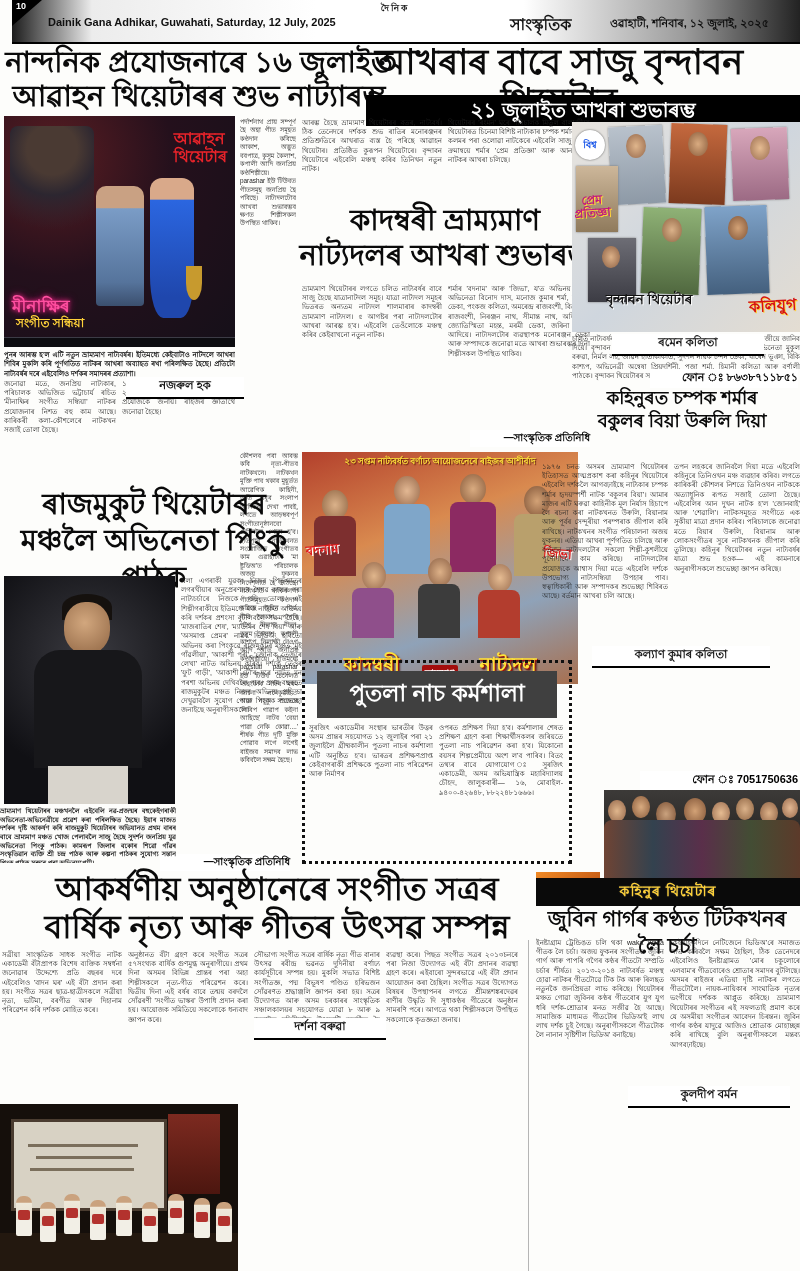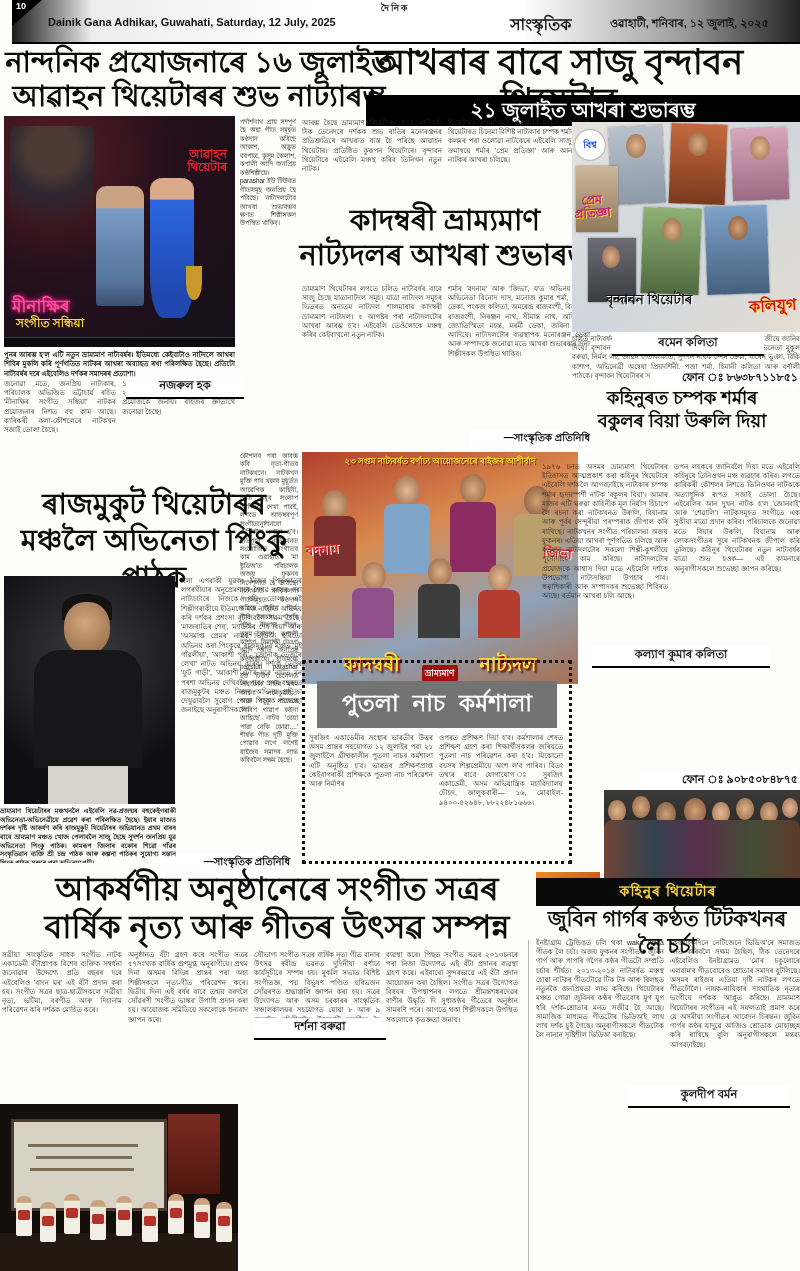--- a/index.html
+++ b/index.html
@@ -48,7 +48,7 @@
   
   #poster-awahan{left:4px;top:116px;width:231px;height:231px;
     background:radial-gradient(circle at 22% 18%,#5a1d22 0%,#24101c 45%,#151019 100%);}
-  .aw-red{position:absolute;right:8px;top:14px;color:#e8232a;font-weight:bold;font-size:12px;line-height:1.1;text-align:right;margin-top:18px;}
+  .aw-red{position:absolute;right:8px;top:14px;color:#e8232a;font-weight:bold;font-size:16px;line-height:1.1;text-align:left;}
   .aw-man{position:absolute;left:6px;top:10px;width:84px;height:130px;
     background:radial-gradient(circle at 50% 18%,#4a3a33 0 22%,#2c2630 40%,transparent 70%);border-radius:8px;}
   .aw-guy{position:absolute;left:92px;top:70px;width:48px;height:120px;border-radius:10px 10px 4px 4px;

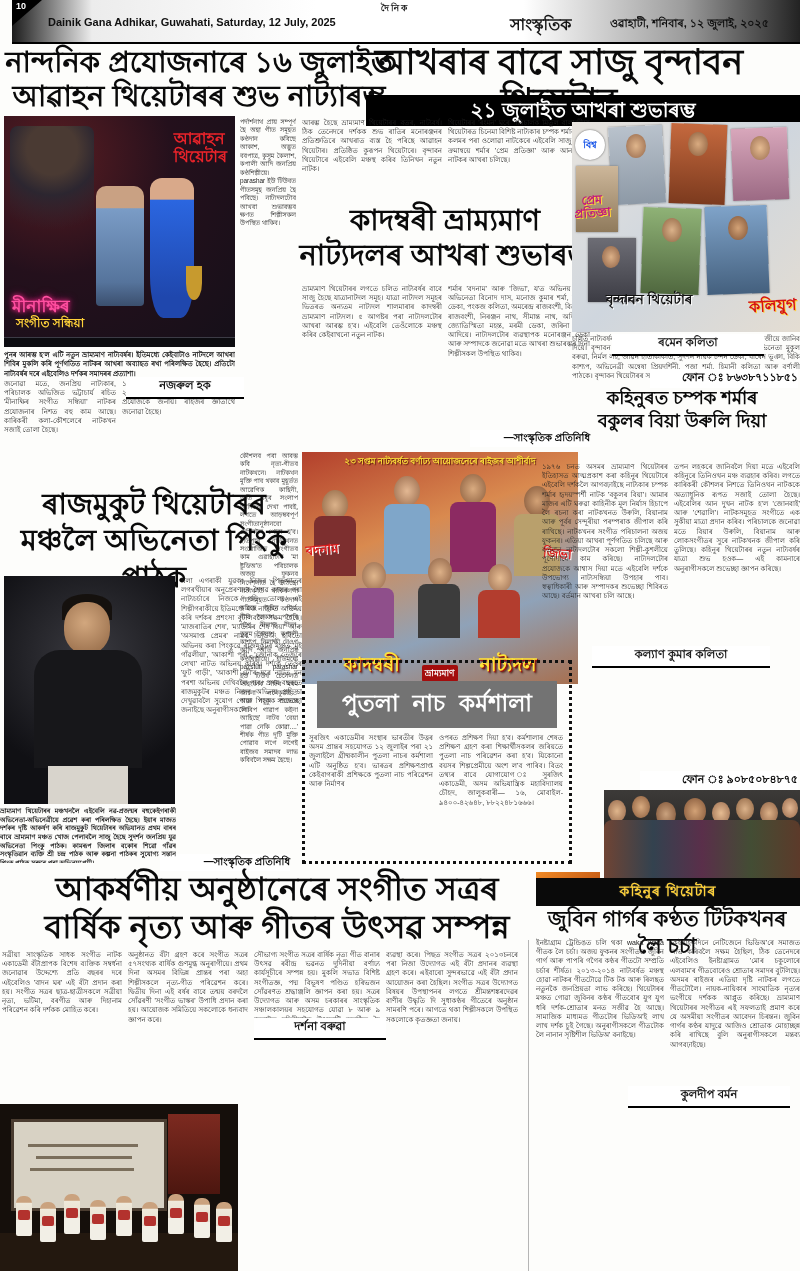--- a/index.html
+++ b/index.html
@@ -44,7 +44,7 @@
   #h-zubeen{left:534px;top:905px;width:266px;font-size:21px;line-height:1.3;}
   
   #putola-box{left:302px;top:660px;width:270px;height:204px;border:3px dotted #111;box-sizing:border-box;padding:4px;}
-  #putola-head{background:#737373;color:#fff;font-size:23px;font-weight:bold;text-align:center;padding:4px 0;margin:14px 8px 5px 8px;font-family:Liberation Mono, monospace;}
+  #putola-head{background:#404040;color:#fff;font-size:23px;font-weight:bold;text-align:center;padding:4px 0;margin:4px 8px 5px 8px;}
   
   #poster-awahan{left:4px;top:116px;width:231px;height:231px;
     background:radial-gradient(circle at 22% 18%,#5a1d22 0%,#24101c 45%,#151019 100%);}

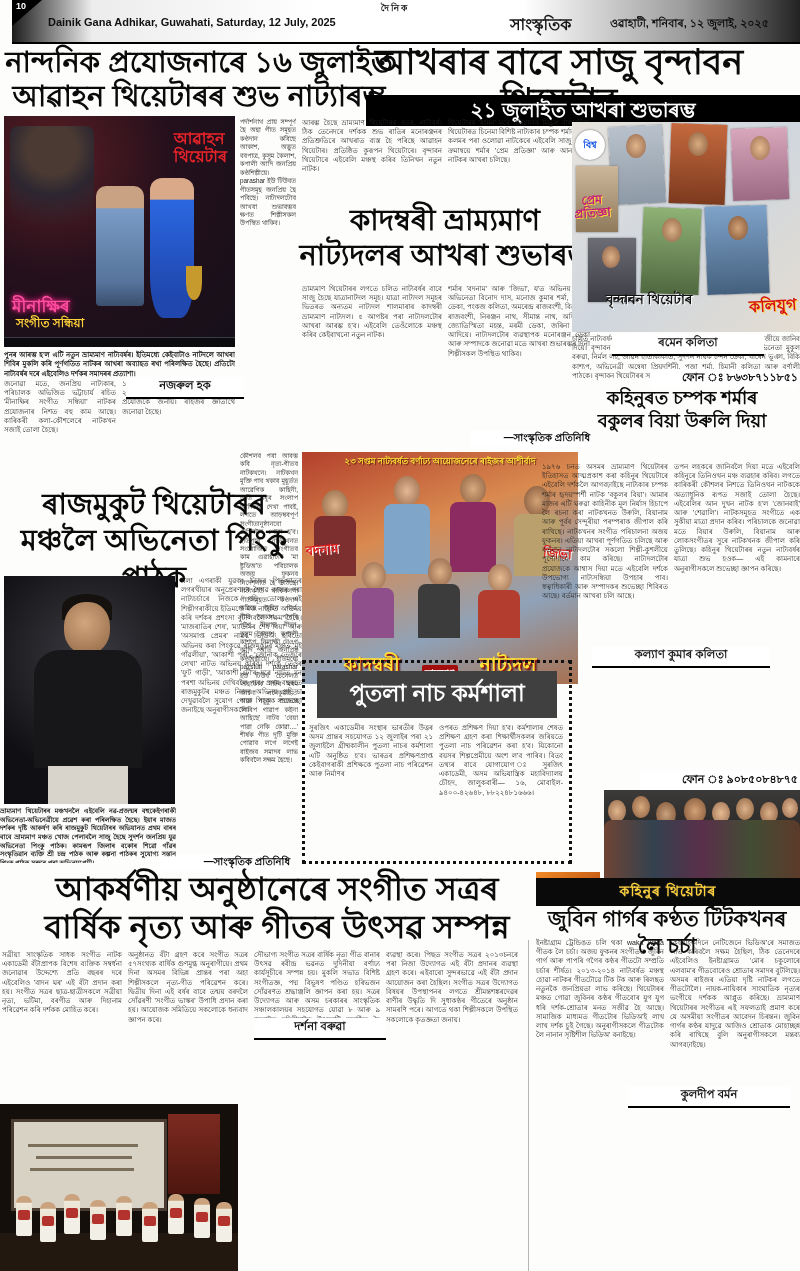--- a/index.html
+++ b/index.html
@@ -229,7 +229,7 @@
   <div class="abs body-txt" style="left:542px;top:462px;width:126px;height:324px;">১৯৭৬ চনত অসমৰ ভ্ৰাম্যমাণ থিয়েটাৰৰ ইতিহাসত আত্মপ্ৰকাশ কৰা কহিনুৰ থিয়েটাৰে এইবেলি দৰ্শকলৈ আগবঢ়াইছে নাট্যকাৰ চম্পক শৰ্মাৰ হৃদয়স্পৰ্শী নাটক 'বকুলৰ বিয়া'। আমাৰ মাজৰ এটি ঘৰুৱা কাহিনীক মূল নিৰ্যাস হিচাপে লৈ ৰচনা কৰা নাটকখনত উৰুলি, বিয়ানাম আৰু পূৰ্বৰ সেন্দূৰীয়া পৰম্পৰাক জীপাল কৰি ৰাখিছে। নাটকখনৰ সংগীত পৰিচালনা অজয় ফুকনৰ। এতিয়া আখৰা পূৰ্ণগতিত চলিছে আৰু বৰ্তমান নাট্যদলটোৰ সকলো শিল্পী-কুশলীয়ে পূৰ্ণোদ্যমে কাম কৰিছে। নাট্যদলটোৰ প্ৰযোজকে আশ্বাস দিয়া মতে এইবেলি দৰ্শকে উপভোগ্য নাট্যসন্ধিয়া উপহাৰ পাব। স্বত্বাধিকাৰী আৰু সম্পাদকৰ শুভেচ্ছা শিবিৰত আছে। বৰ্তমান আখৰা চলি আছে।</div>
   <div class="abs body-txt" style="left:674px;top:462px;width:126px;height:324px;">তপন লহকৰে জানিবলৈ দিয়া মতে এইবেলি কহিনুৰে তিনিওখন মঞ্চ ব্যৱহাৰ কৰিব। লগতে কাৰিকৰী কৌশলৰ নিশতে তিনিওখন নাটককে অত্যাধুনিক ৰূপত সজাই তোলা হৈছে। এইবেলিৰ আন দুখন নাটক হ'ল 'জোনবাই' আৰু 'শেৱালি'। নাটকসমূহত সংগীতে এক সুকীয়া মাত্ৰা প্ৰদান কৰিব। পৰিচালকে জনোৱা মতে বিয়াৰ উৰুলি, বিয়ানাম আৰু লোকসংগীতৰ সুৰে নাটকখনক জীপাল কৰি তুলিছে। কহিনুৰ থিয়েটাৰৰ নতুন নাট্যবৰ্ষৰ যাত্ৰা শুভ হওক— এই কামনাৰে অনুৰাগীসকলে শুভেচ্ছা জ্ঞাপন কৰিছে।</div>
   <div class="abs byline" style="left:592px;top:646px;width:166px;">কল্যাণ কুমাৰ কলিতা</div>
-  <div class="abs phone" style="left:640px;top:771px;width:158px;">ফোন ঃ ৯০৮৫০৮৪৮৭৫</div>
+  <div class="abs phone" style="left:640px;top:771px;width:158px;">ফোন ঃ 7051750636</div>
 
   <div id="poster-kohinoor" class="abs photo">
     <div class="face" style="left:4px;top:10px;width:18px;height:22px;background:radial-gradient(#e0b68c,#93664a);"></div>

